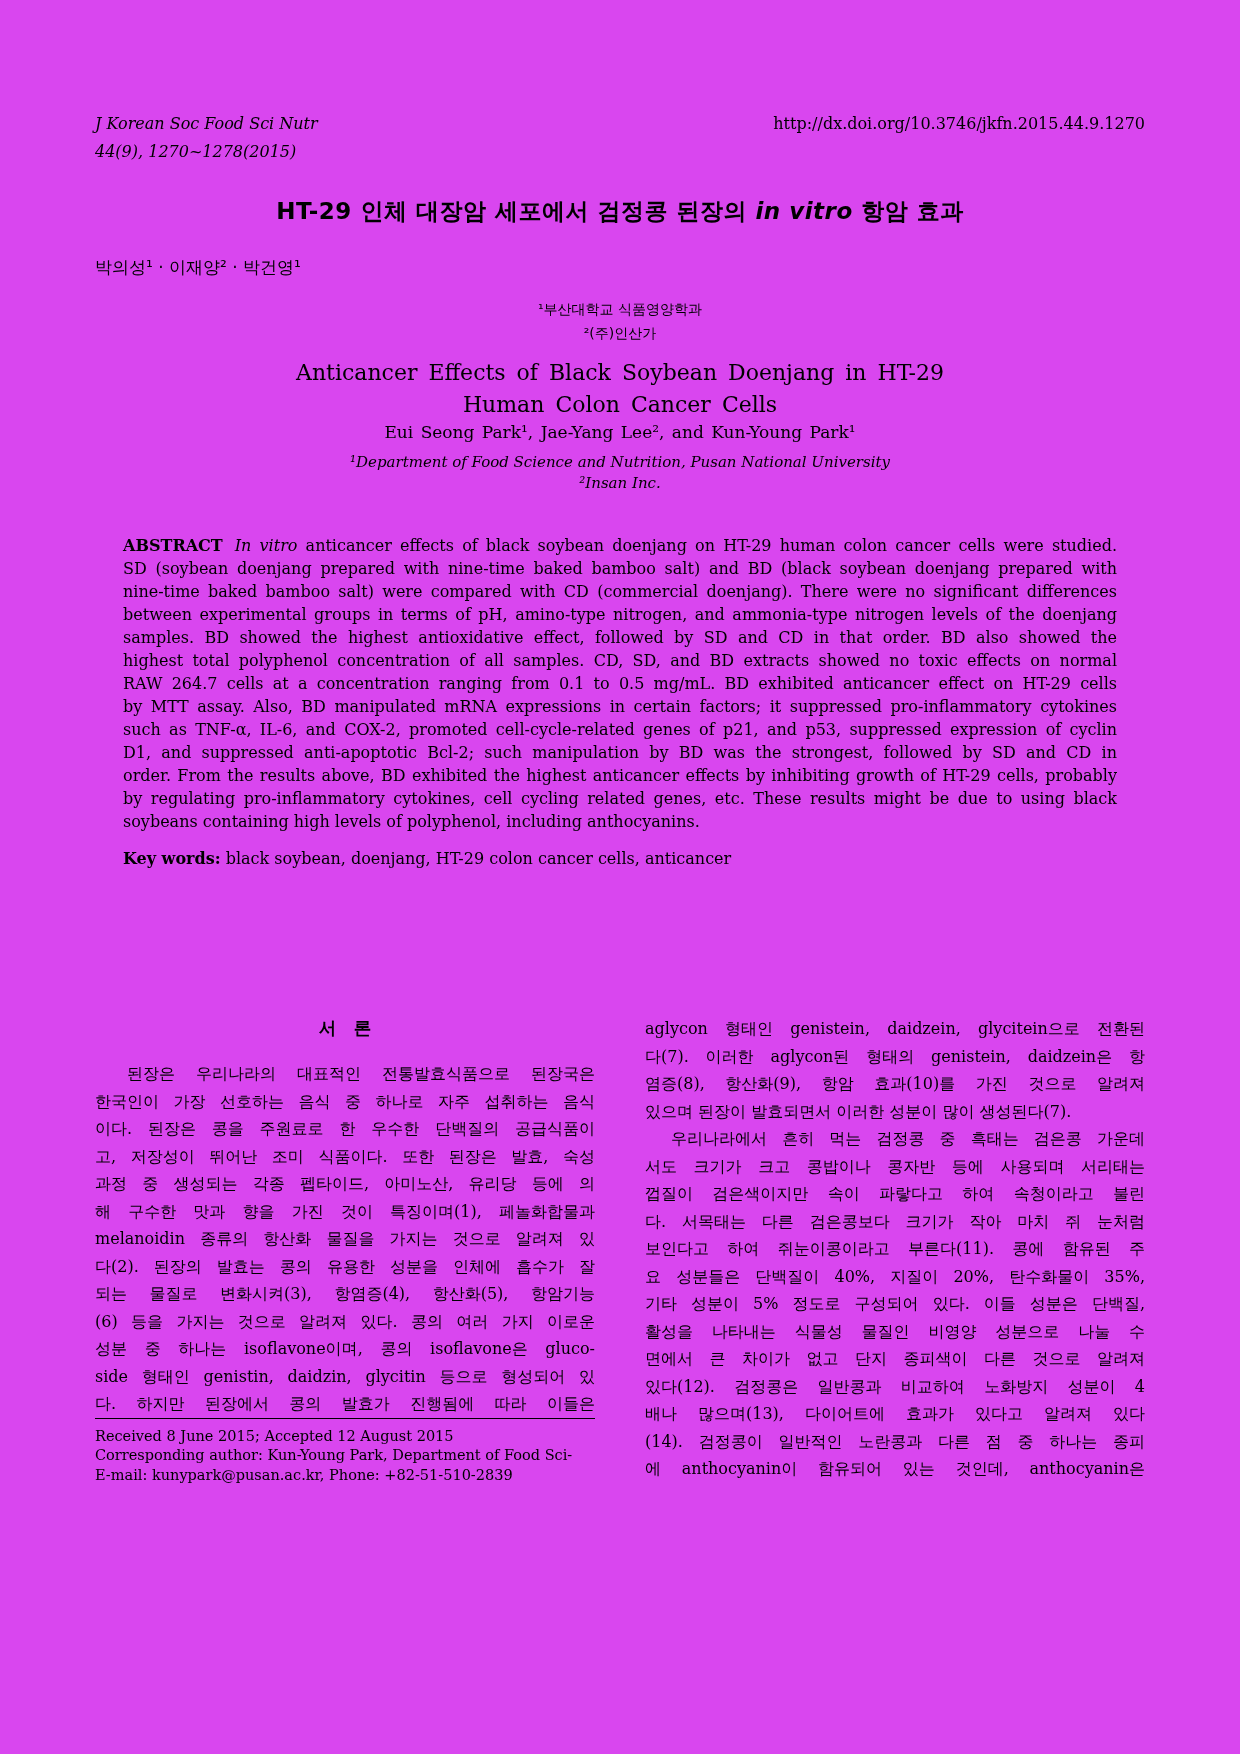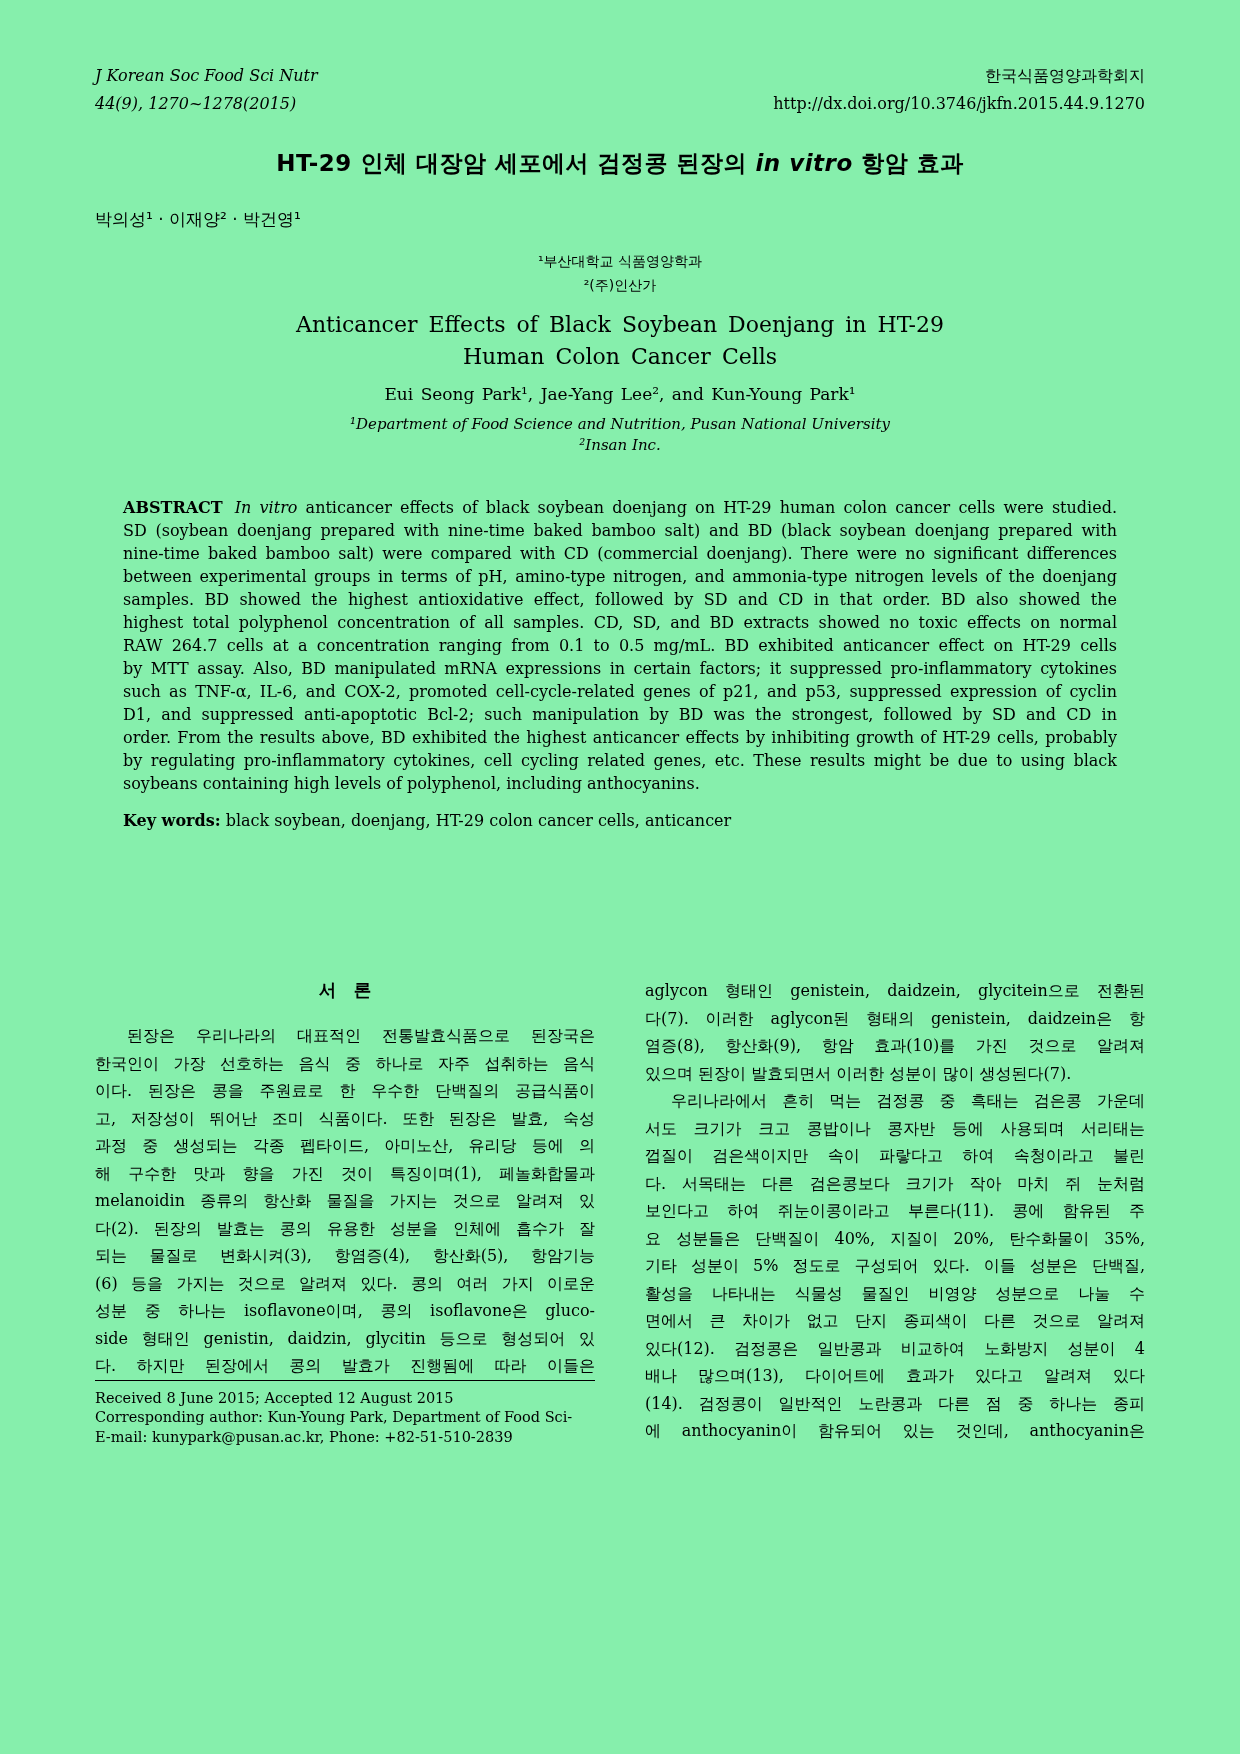--- a/index.html
+++ b/index.html
@@ -5,8 +5,8 @@
   html,body { margin:0; padding:0; background:#ffffff; }
   .page {
     position:relative; width:1240px; height:1754px; margin:0 auto;
-    background:#86efac; color:#000; overflow:hidden; box-sizing:border-box;
-    padding:62px 95px 0 95px;
+    background:#d946ef; color:#000; overflow:hidden; box-sizing:border-box;
+    padding:110px 95px 0 95px;
     font-family:"DejaVu Serif","Liberation Serif",serif;
   }
   

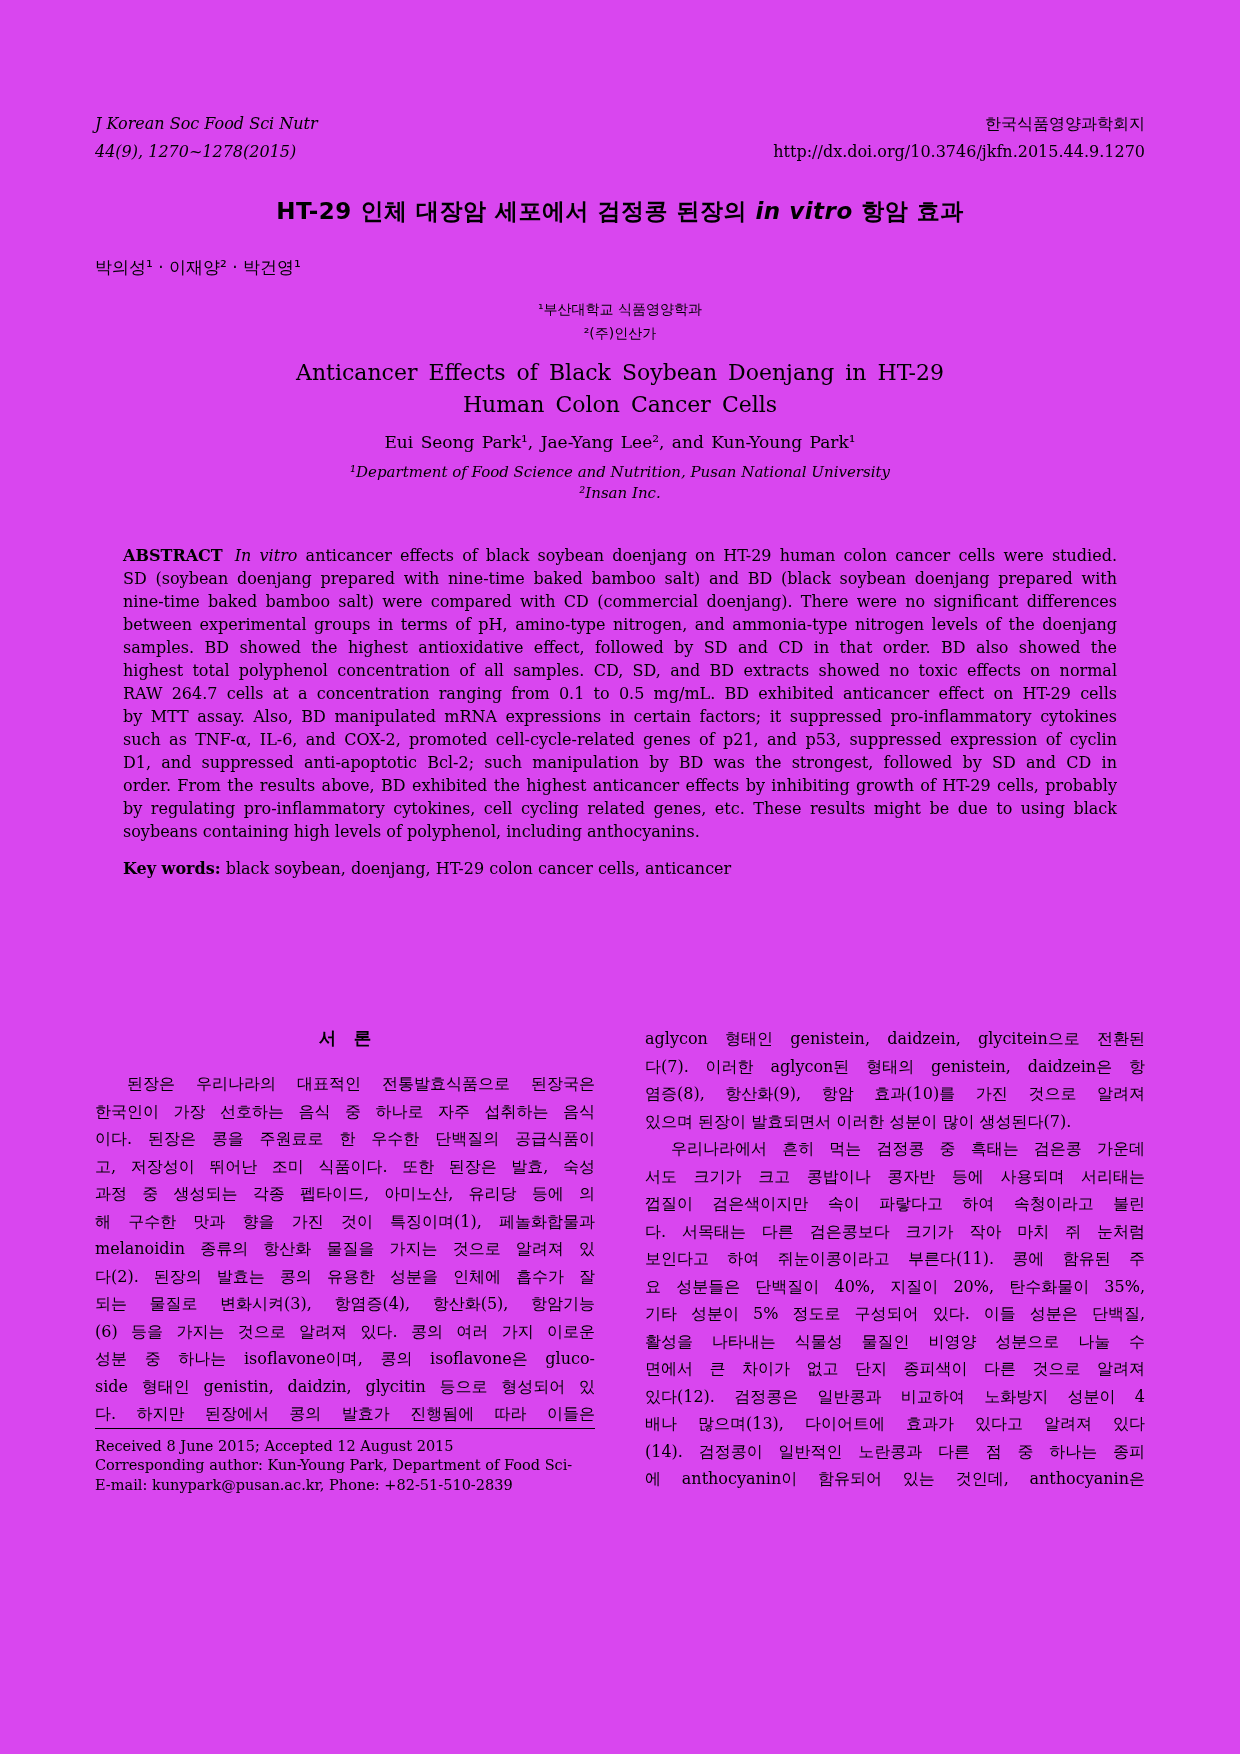--- a/index.html
+++ b/index.html
@@ -58,7 +58,6 @@
       <div>44(9), 1270~1278(2015)</div>
     </div>
     <div class="masthead-right">
-      <div>한국식품영양과학회지</div>
       <div class="doi">http://dx.doi.org/10.3746/jkfn.2015.44.9.1270</div>
     </div>
   </div>

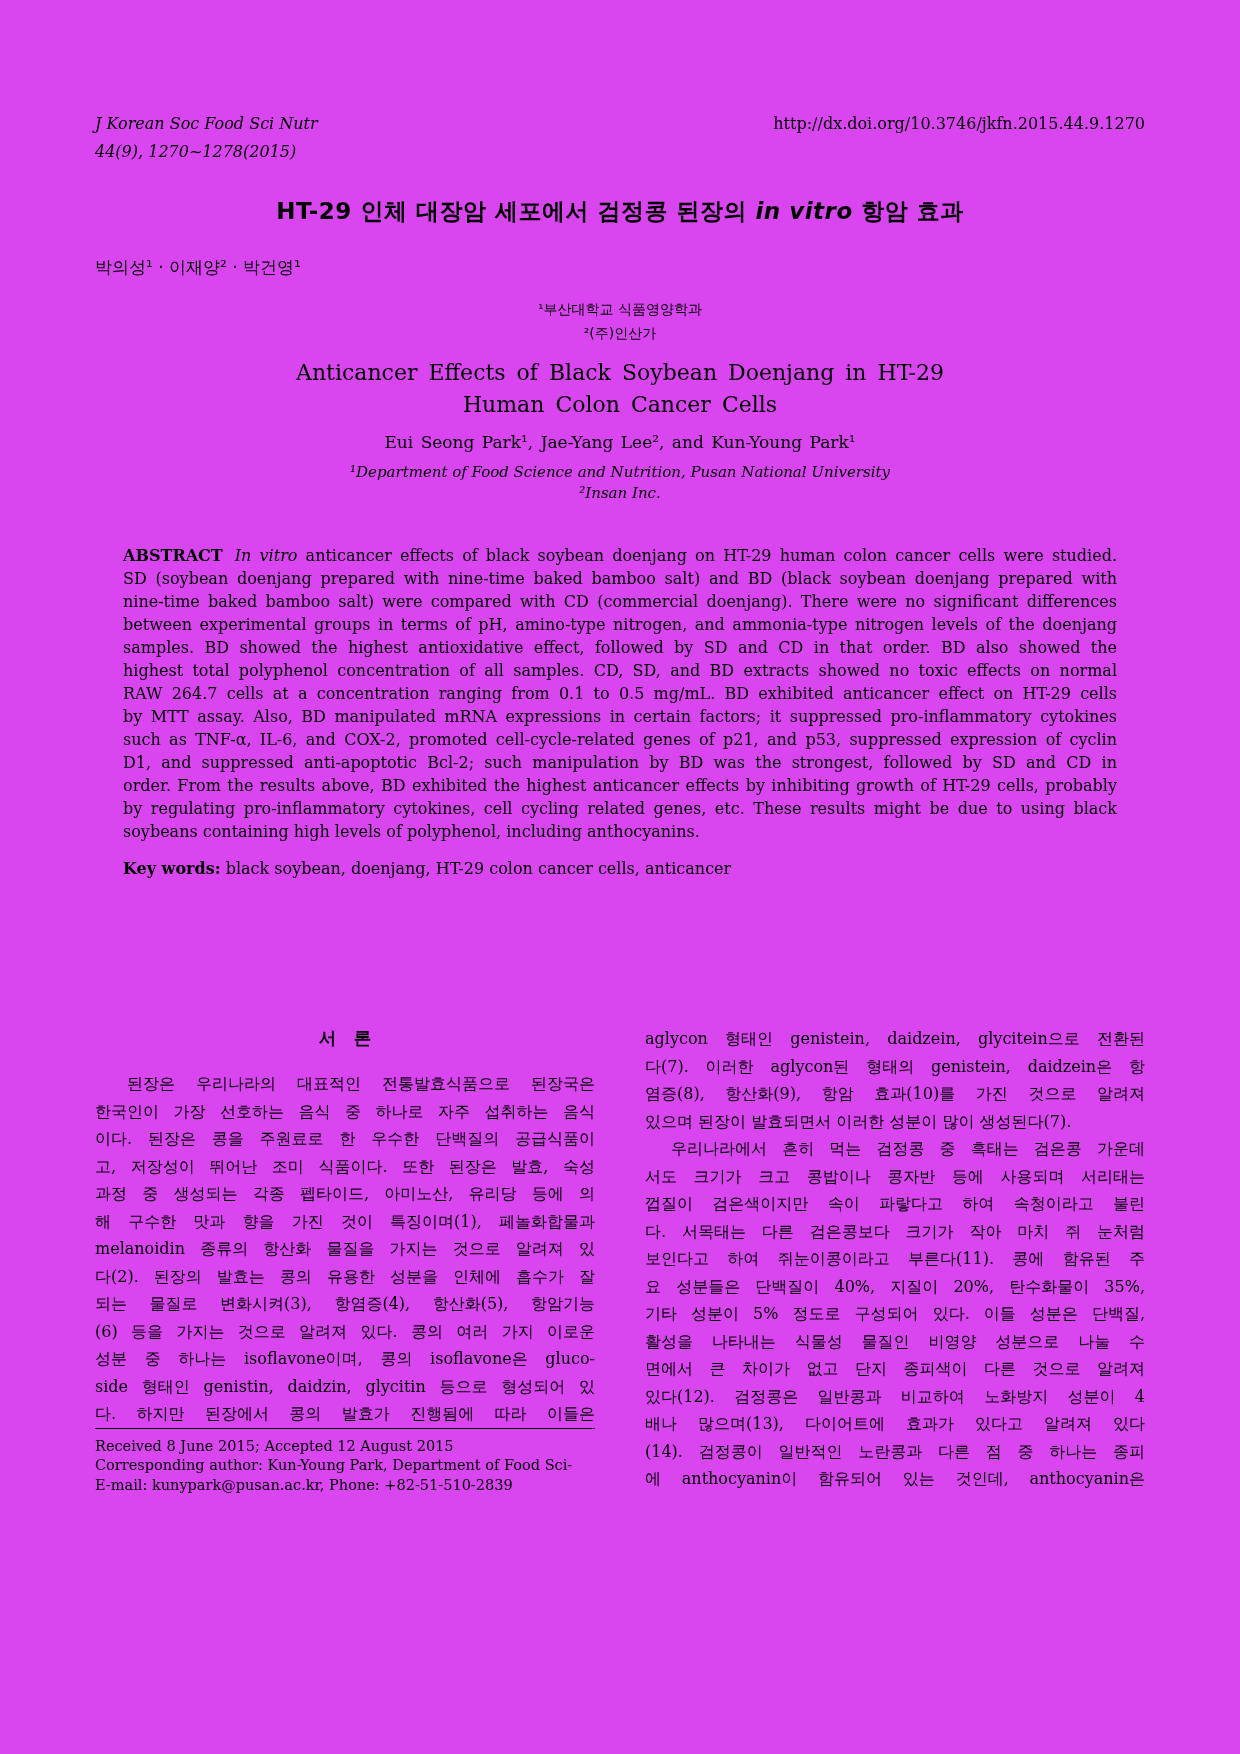--- a/index.html
+++ b/index.html
@@ -26,7 +26,7 @@
     font-family:"DejaVu Sans","Liberation Sans",sans-serif; }
   
   .title-en { margin-top:12px; text-align:center; font-size:22px; line-height:32px; word-spacing:4px; }
-  .authors-en { margin-top:10px; text-align:center; font-size:17px; line-height:23px; word-spacing:2px; }
+  .authors-en { text-align:center; font-size:17px; line-height:23px; word-spacing:2px; }
   .affils-en { margin-top:8px; text-align:center; font-size:15px; line-height:21px; font-style:italic; }
   
   .abstract { margin:40px 28px 0 28px; font-size:16px; line-height:23px; }

